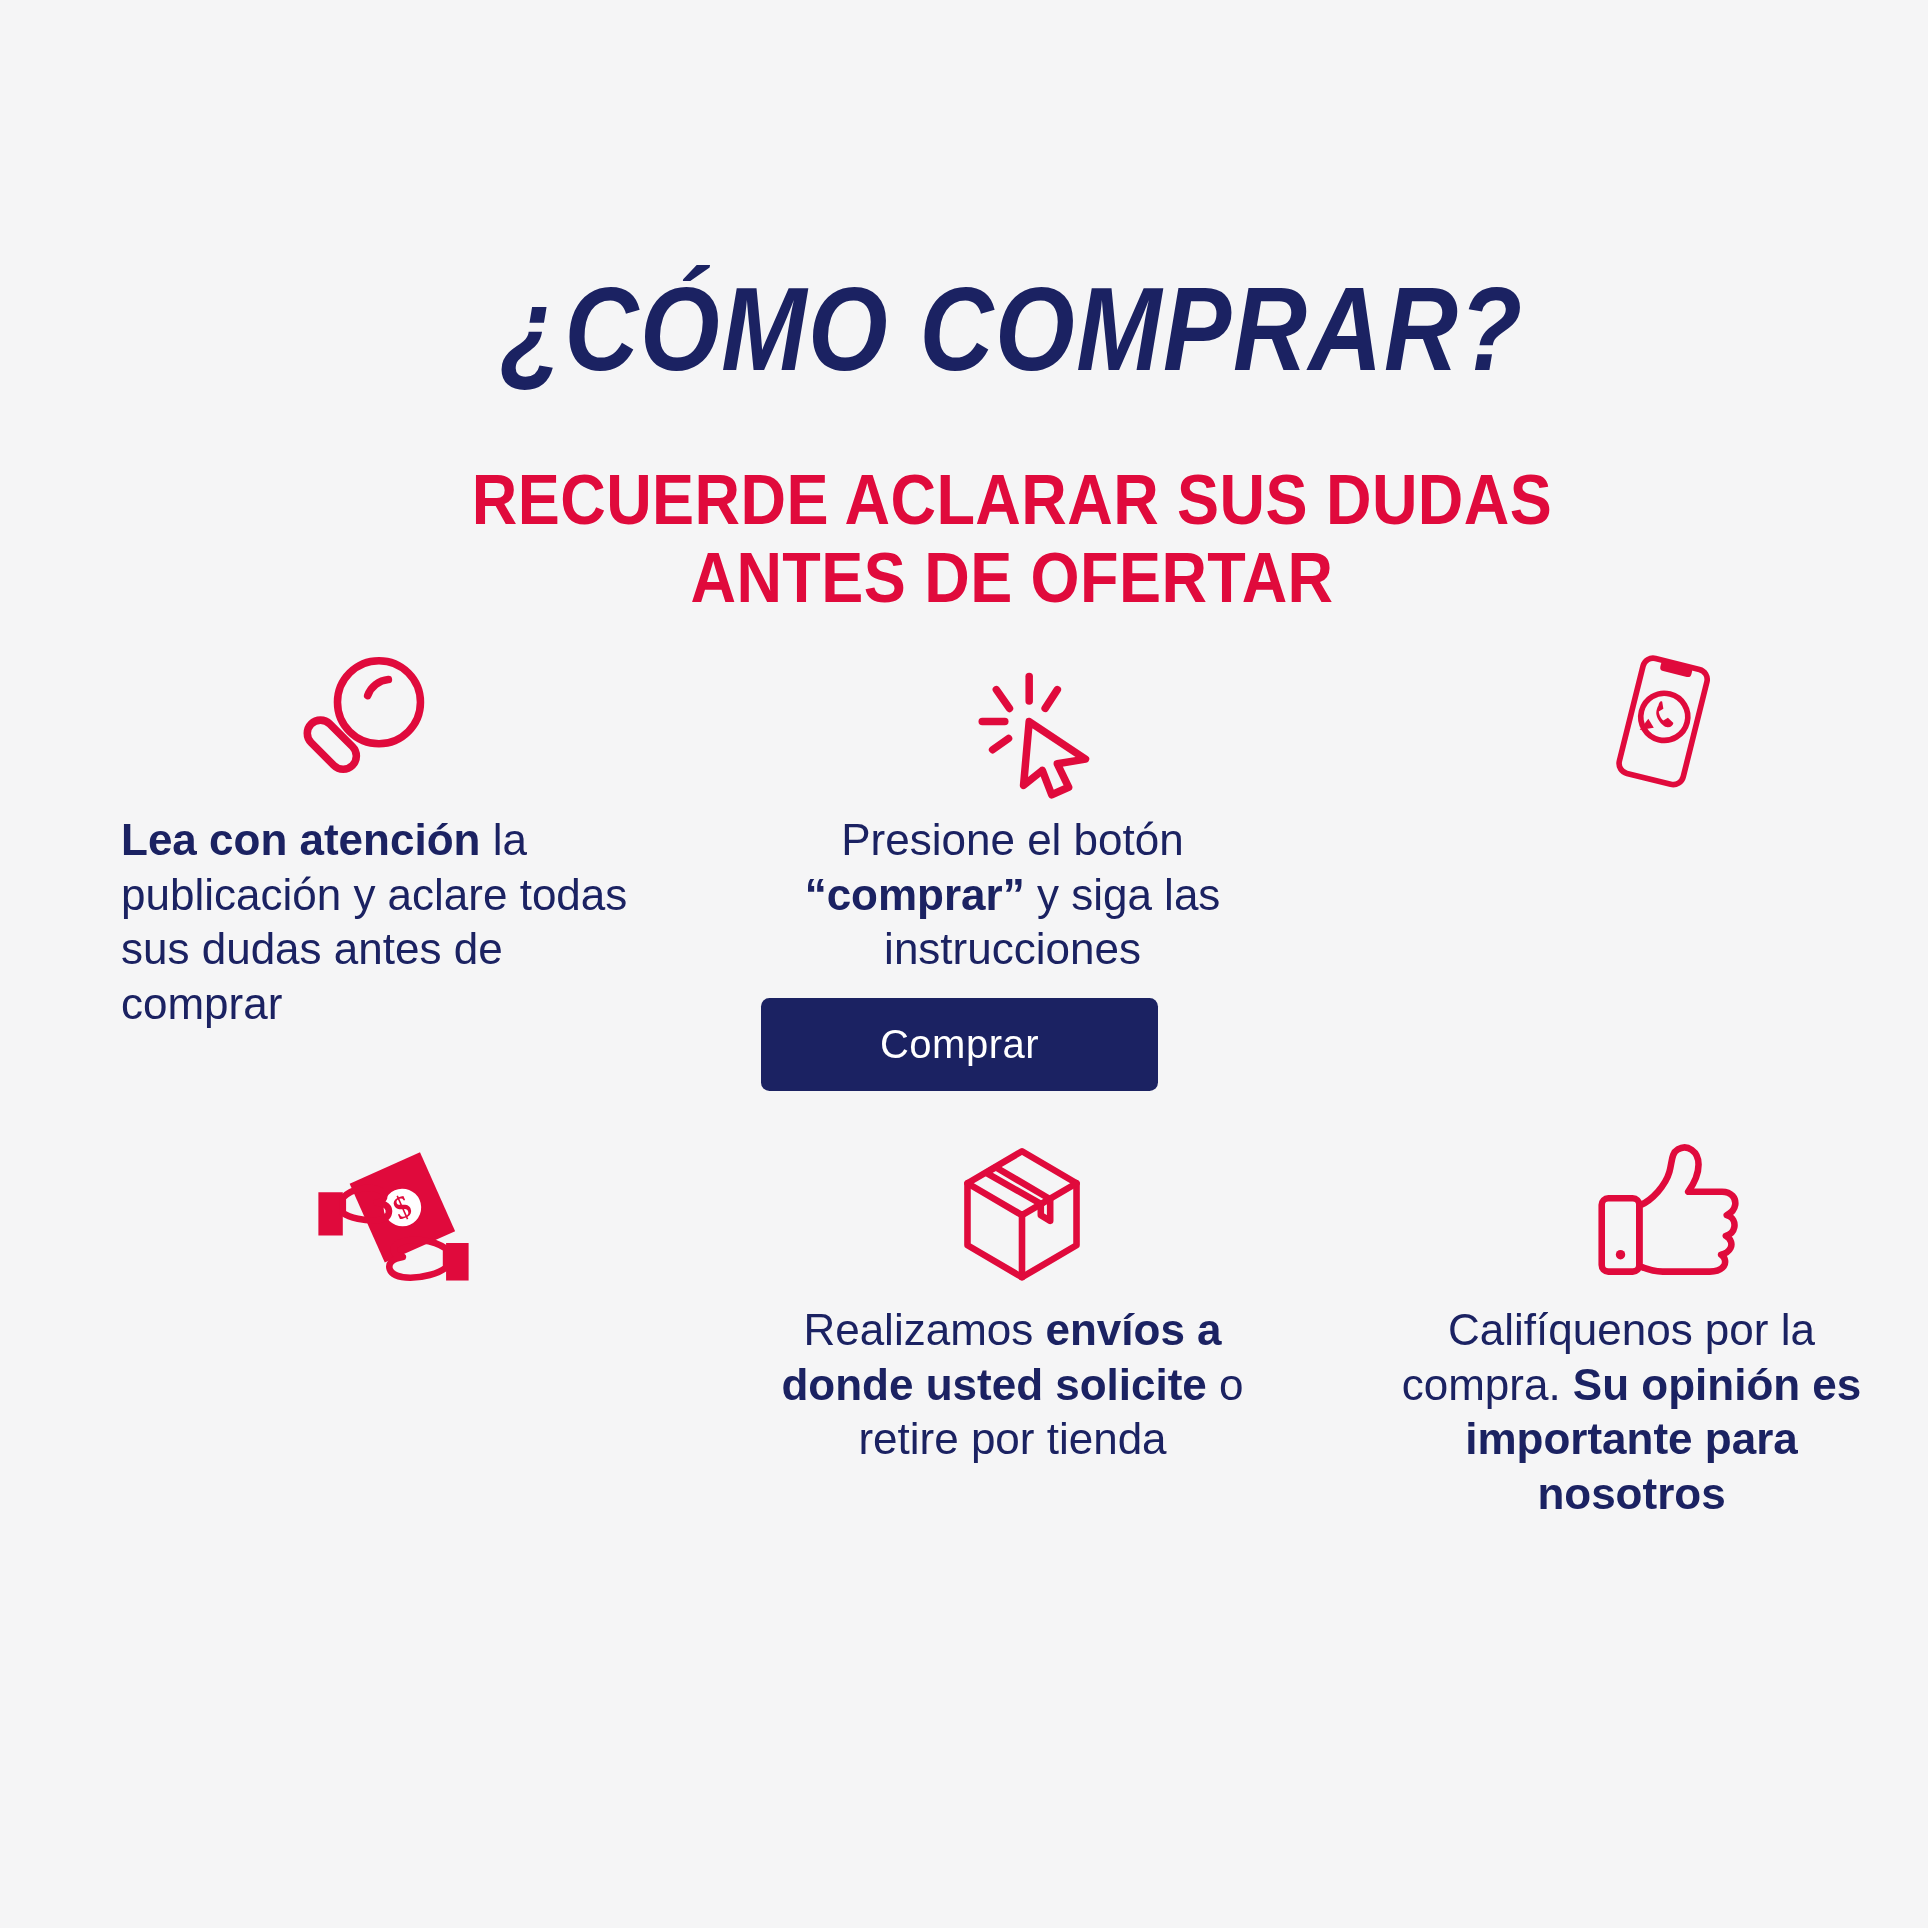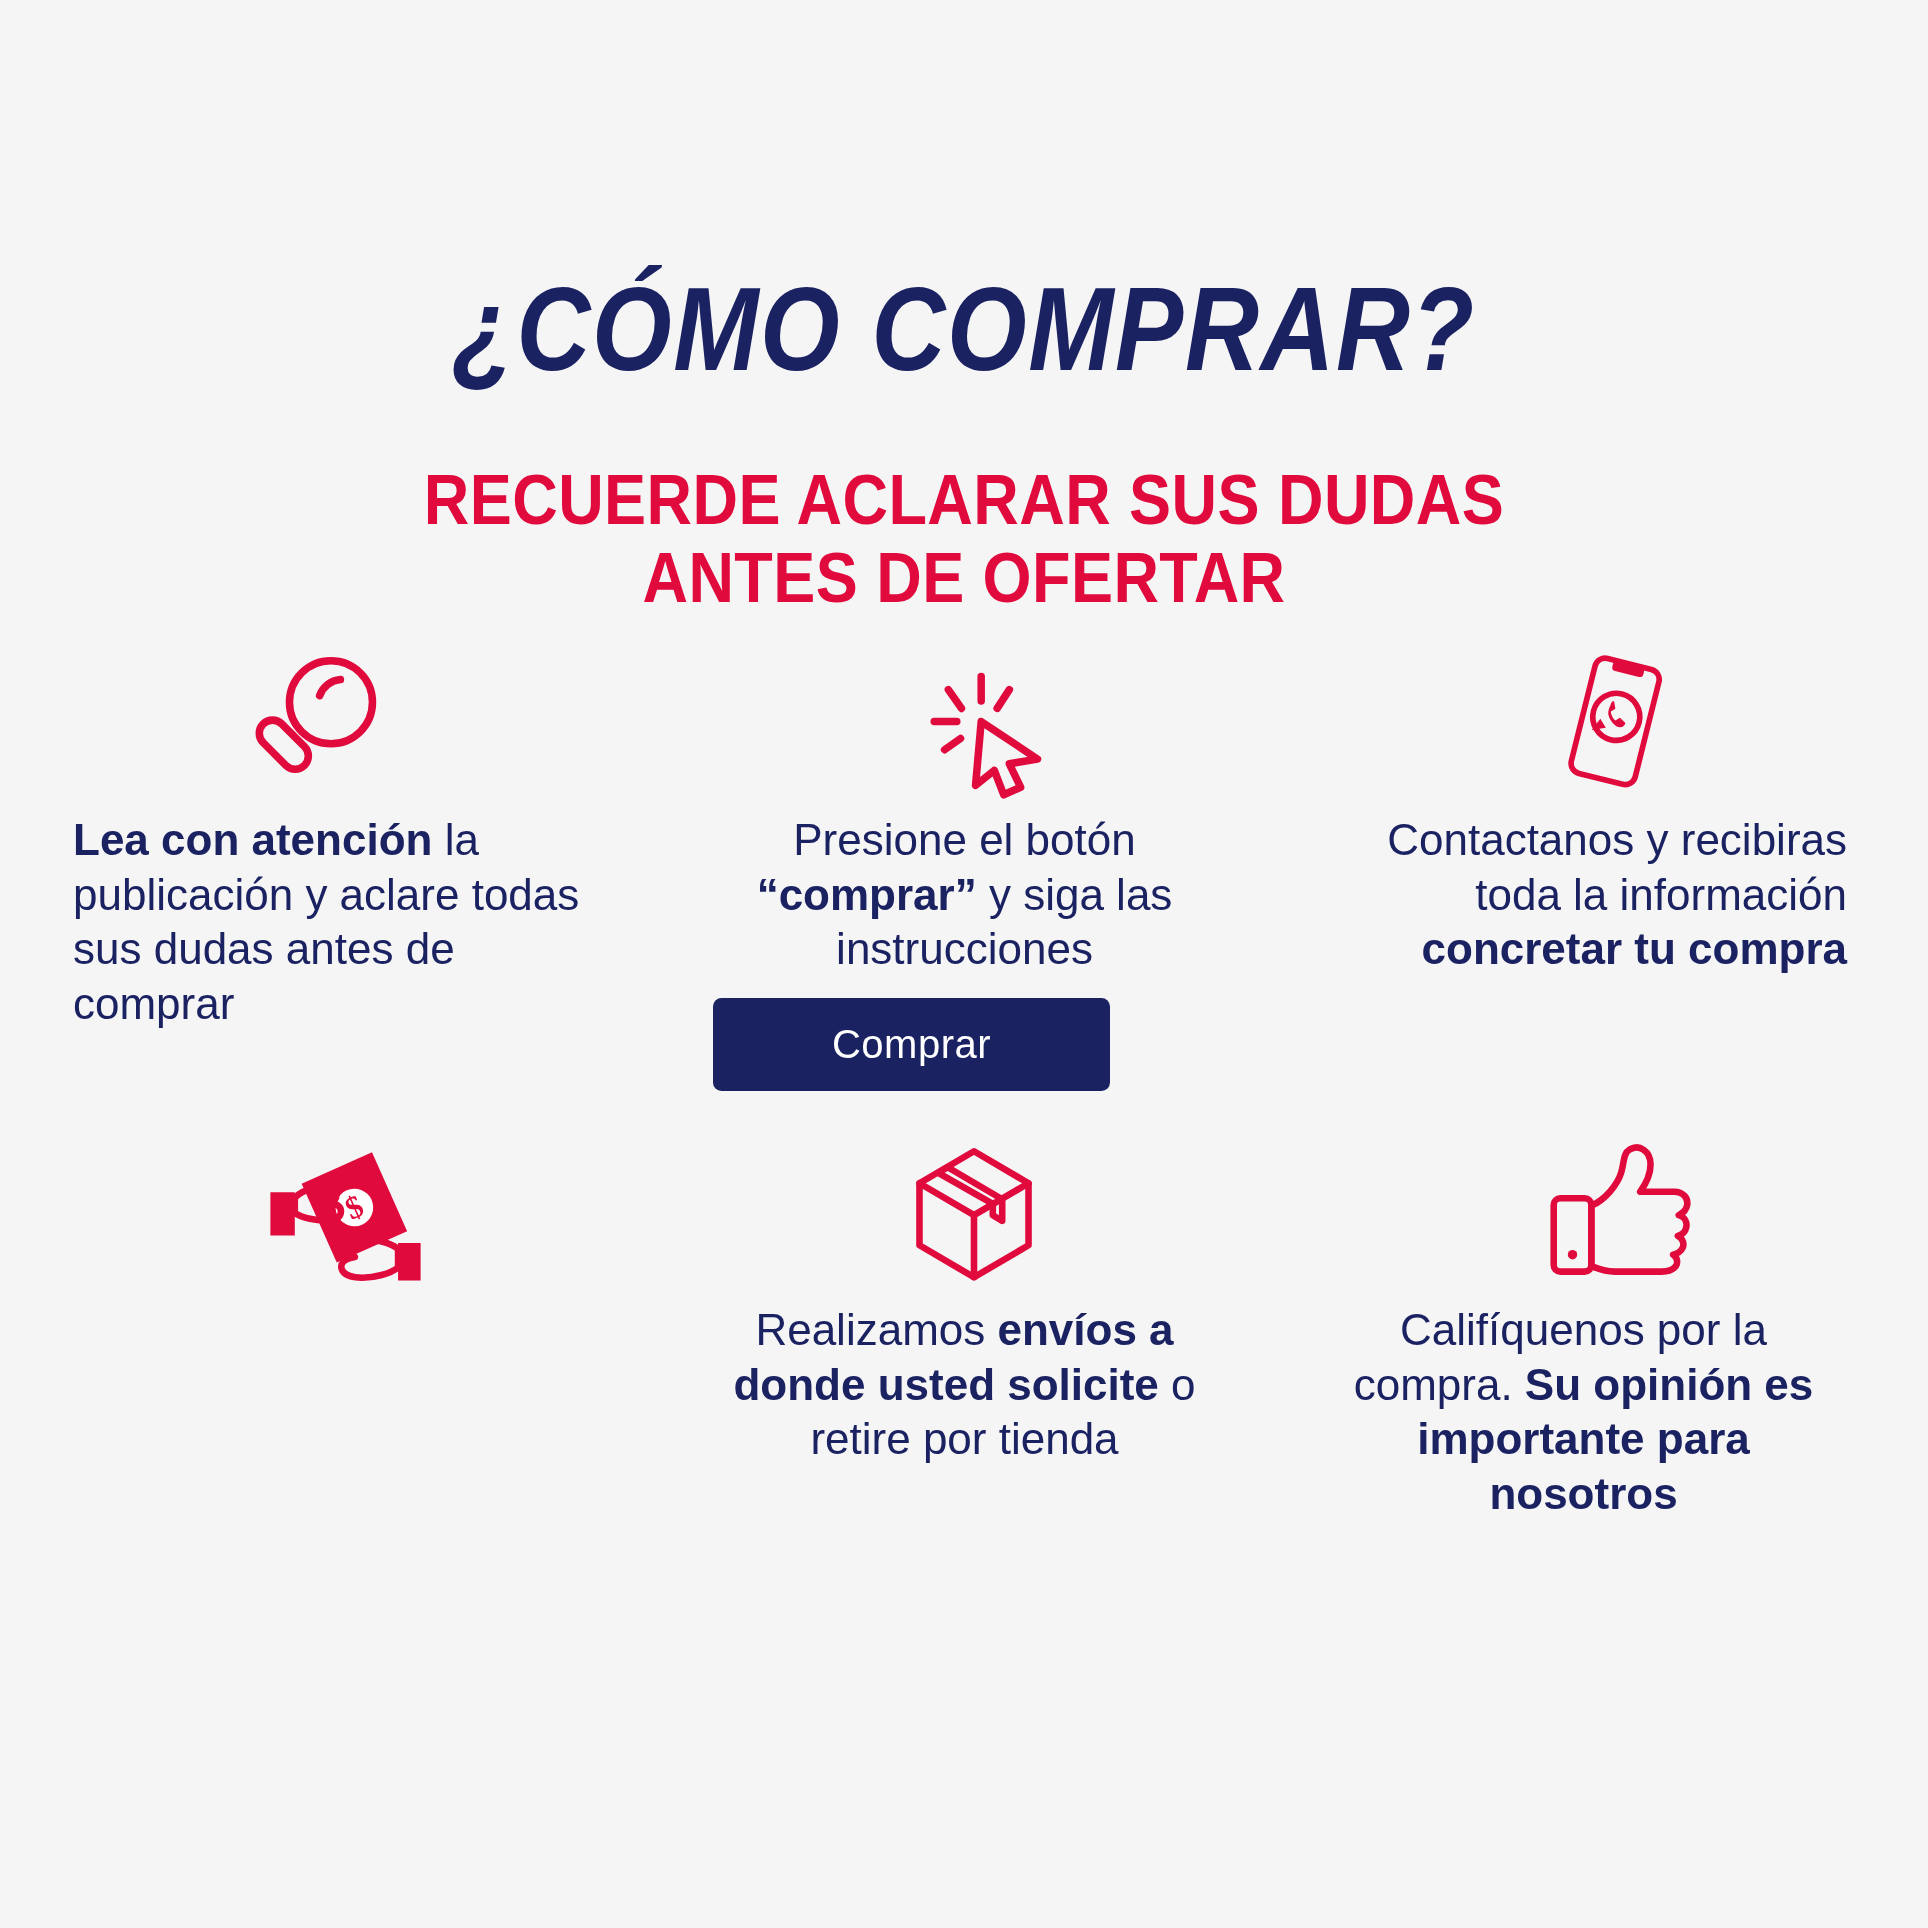--- a/index.html
+++ b/index.html
@@ -19,6 +19,7 @@
     height: 1928px;
     background: #ffffff;
     overflow: hidden;
+    padding-left: 48px;
   }
 
   

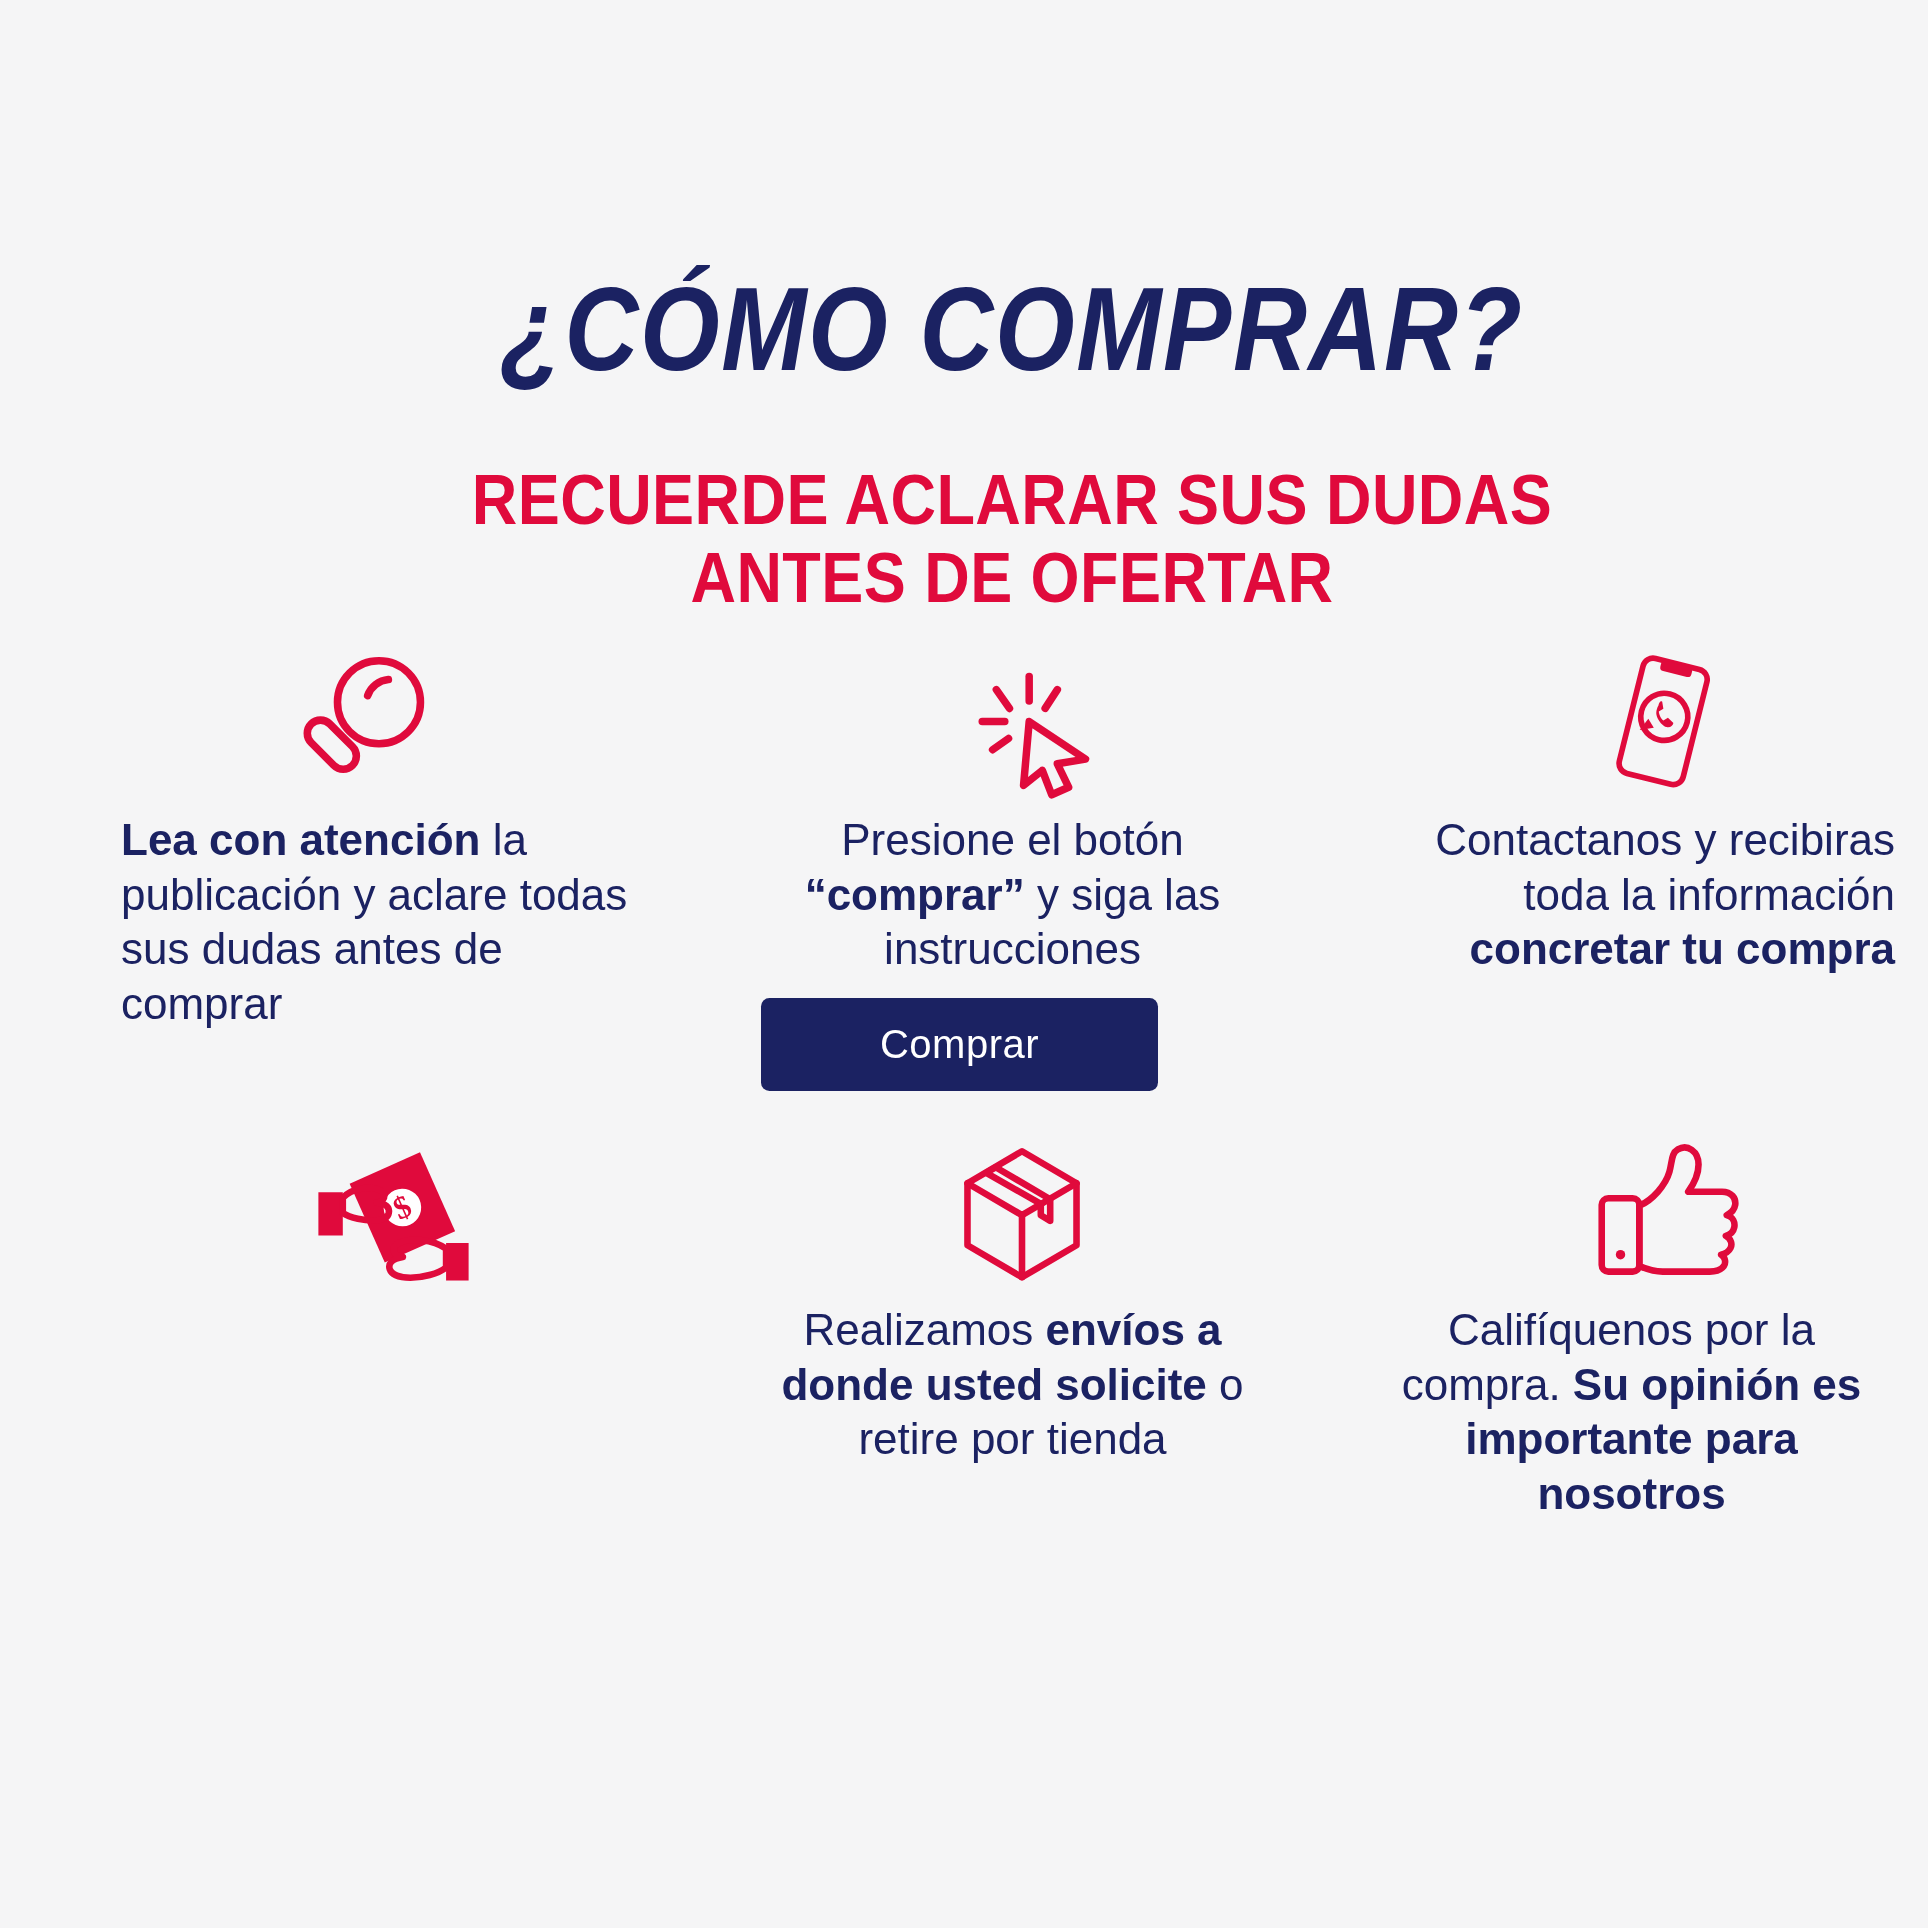--- a/index.html
+++ b/index.html
@@ -236,9 +236,6 @@
             </g>
           </svg>
         </div>
-        <div class="body align-right">
-          <span>Contactanos y recibiras toda la información </span><b>concretar tu compra</b>
-        </div>
       </div>
 
       <div class="card" id="card-pay">

